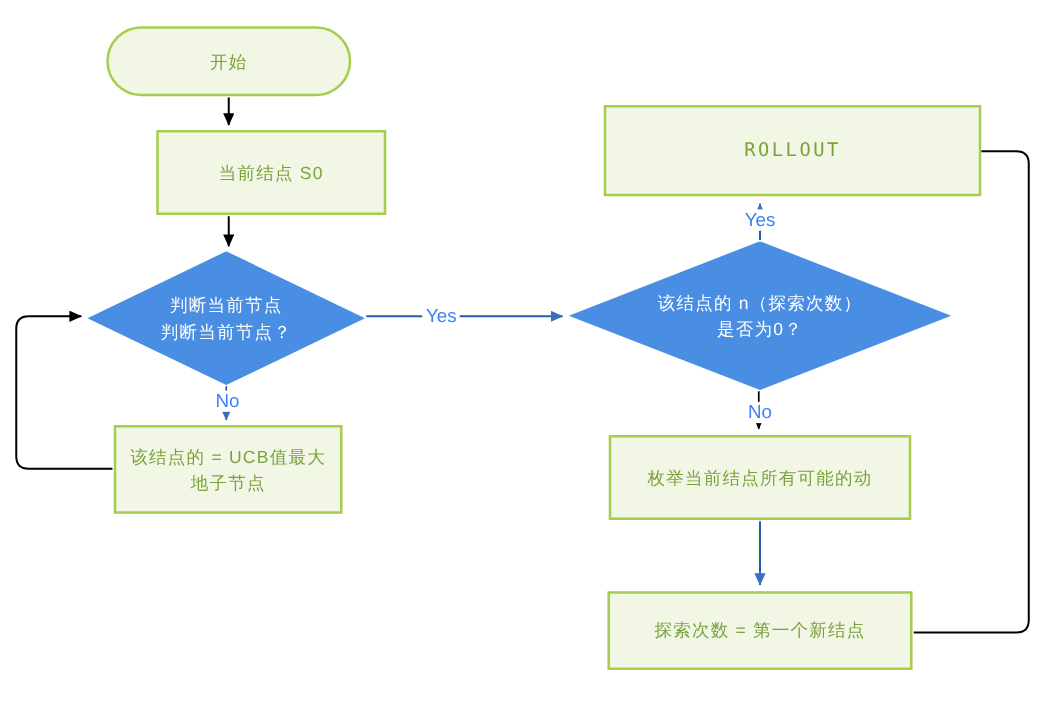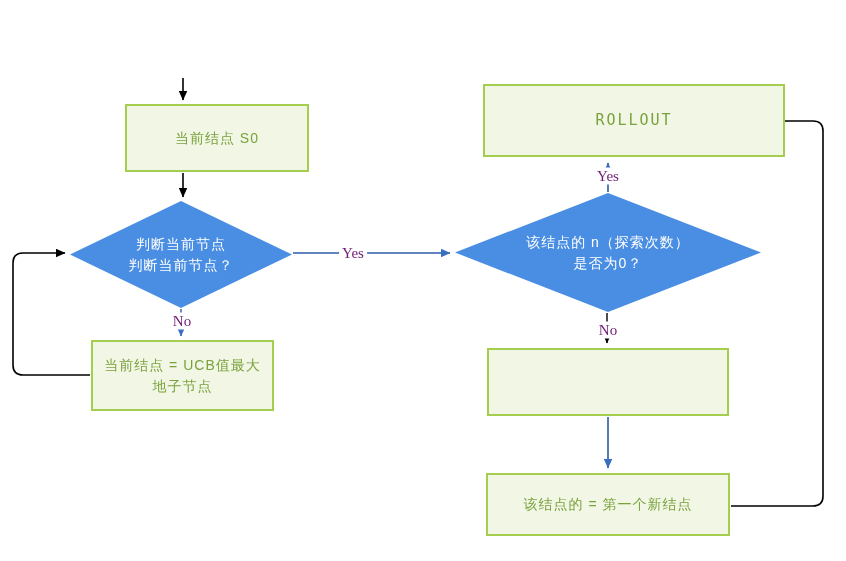--- a/index.html
+++ b/index.html
@@ -105,6 +105,9 @@
     <path d="M731,506 H813 Q823,506 823,496 V131 Q823,121 813,121 H744" stroke="#000000" stroke-width="1.6" fill="none" marker-end="url(#arrow-black)"></path>
   </svg>
 
+  <div class="node green-node stadium">
+    <span>开始</span>
+  </div>
 
   <div class="node green-node rect-s0">
     <span>当前结点 S0</span>

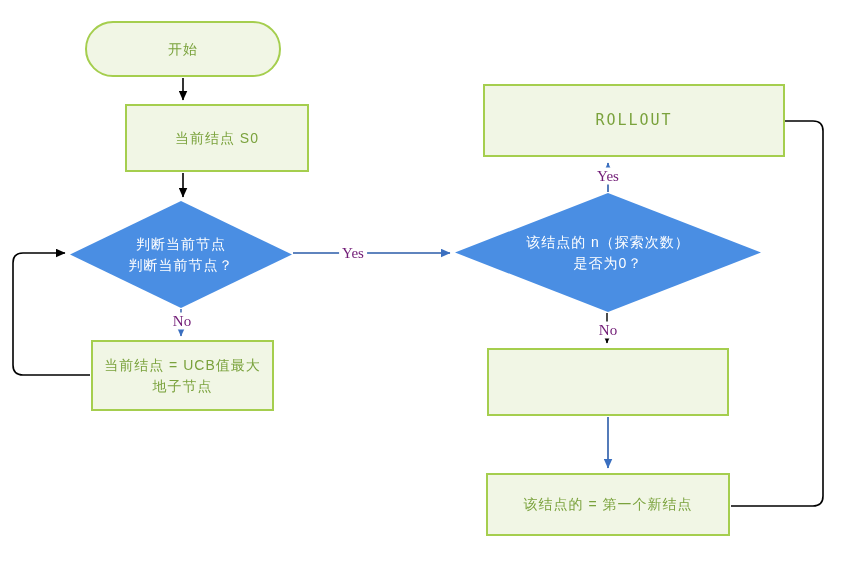--- a/index.html
+++ b/index.html
@@ -62,8 +62,8 @@
     position: absolute;
     transform: translate(-50%, -50%);
     background: #ffffff;
-    color: #701a75;
-    font-family: Liberation Serif, serif;
+    color: #3b82f6;
+    font-family: Liberation Sans, sans-serif;
     font-size: 15px;
     padding: 0 3px;
     line-height: 17px;

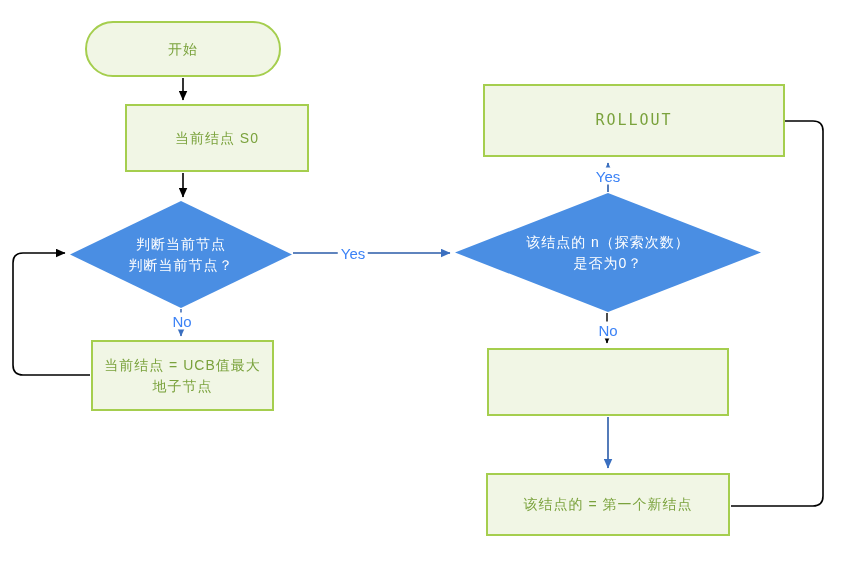--- a/index.html
+++ b/index.html
@@ -119,7 +119,7 @@
   </div>
 
   <div class="node green-node rect-ucb">
-    <span>当前结点 = UCB值最大</span>
+    <span>该结点的 = UCB值最大</span>
     <span>地子节点</span>
   </div>
 

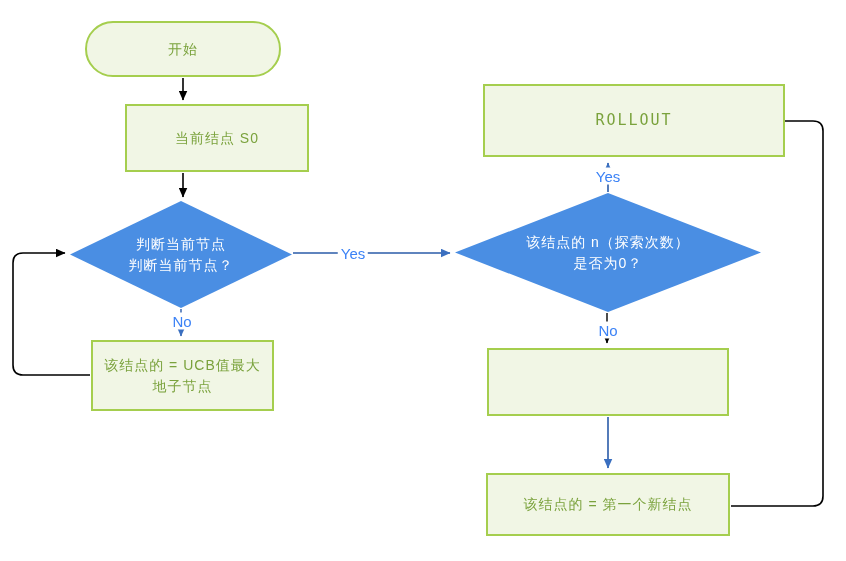--- a/index.html
+++ b/index.html
@@ -133,6 +133,7 @@
   </div>
 
   <div class="node green-node rect-expand">
+    <span>枚举当前结点所有可能的动</span>
   </div>
 
   <div class="node green-node rect-newnode">

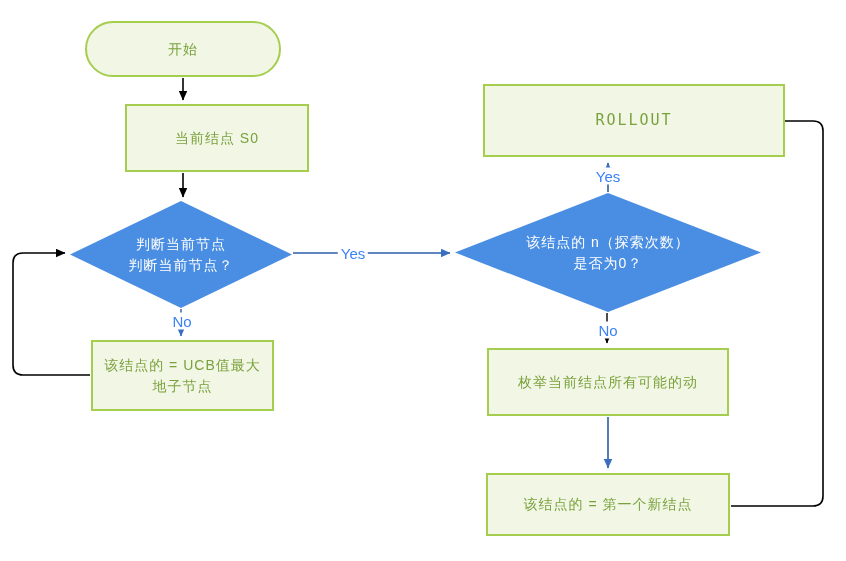--- a/index.html
+++ b/index.html
@@ -137,7 +137,7 @@
   </div>
 
   <div class="node green-node rect-newnode">
-    <span>该结点的 = 第一个新结点</span>
+    <span>探索次数 = 第一个新结点</span>
   </div>
 
   <span class="edge-label" style="left:353px; top:253px;">Yes</span>

